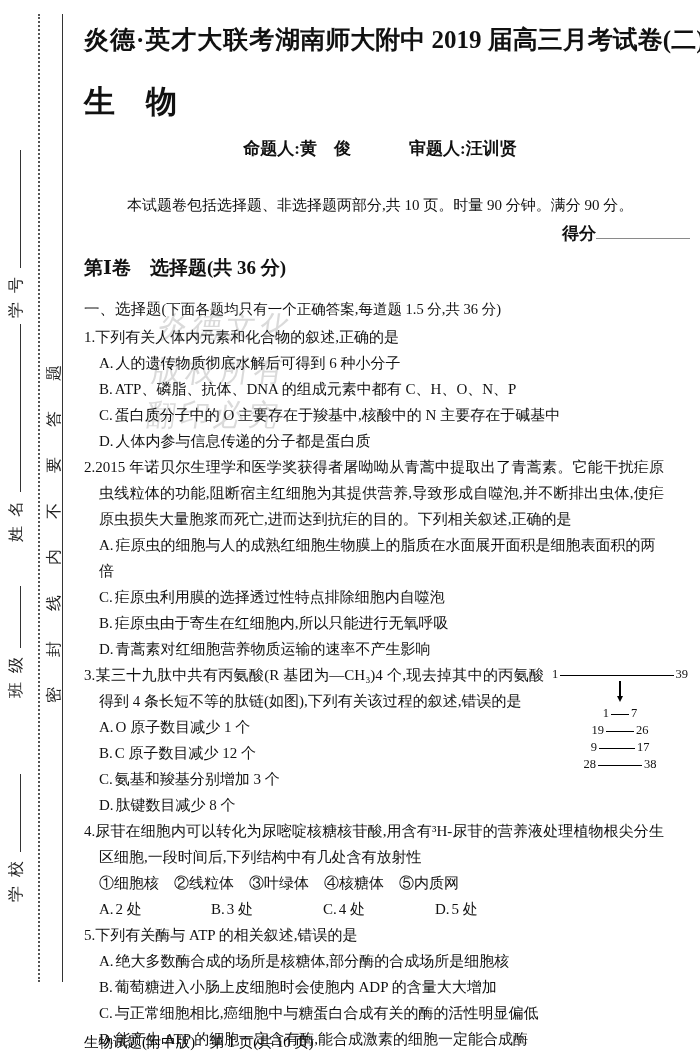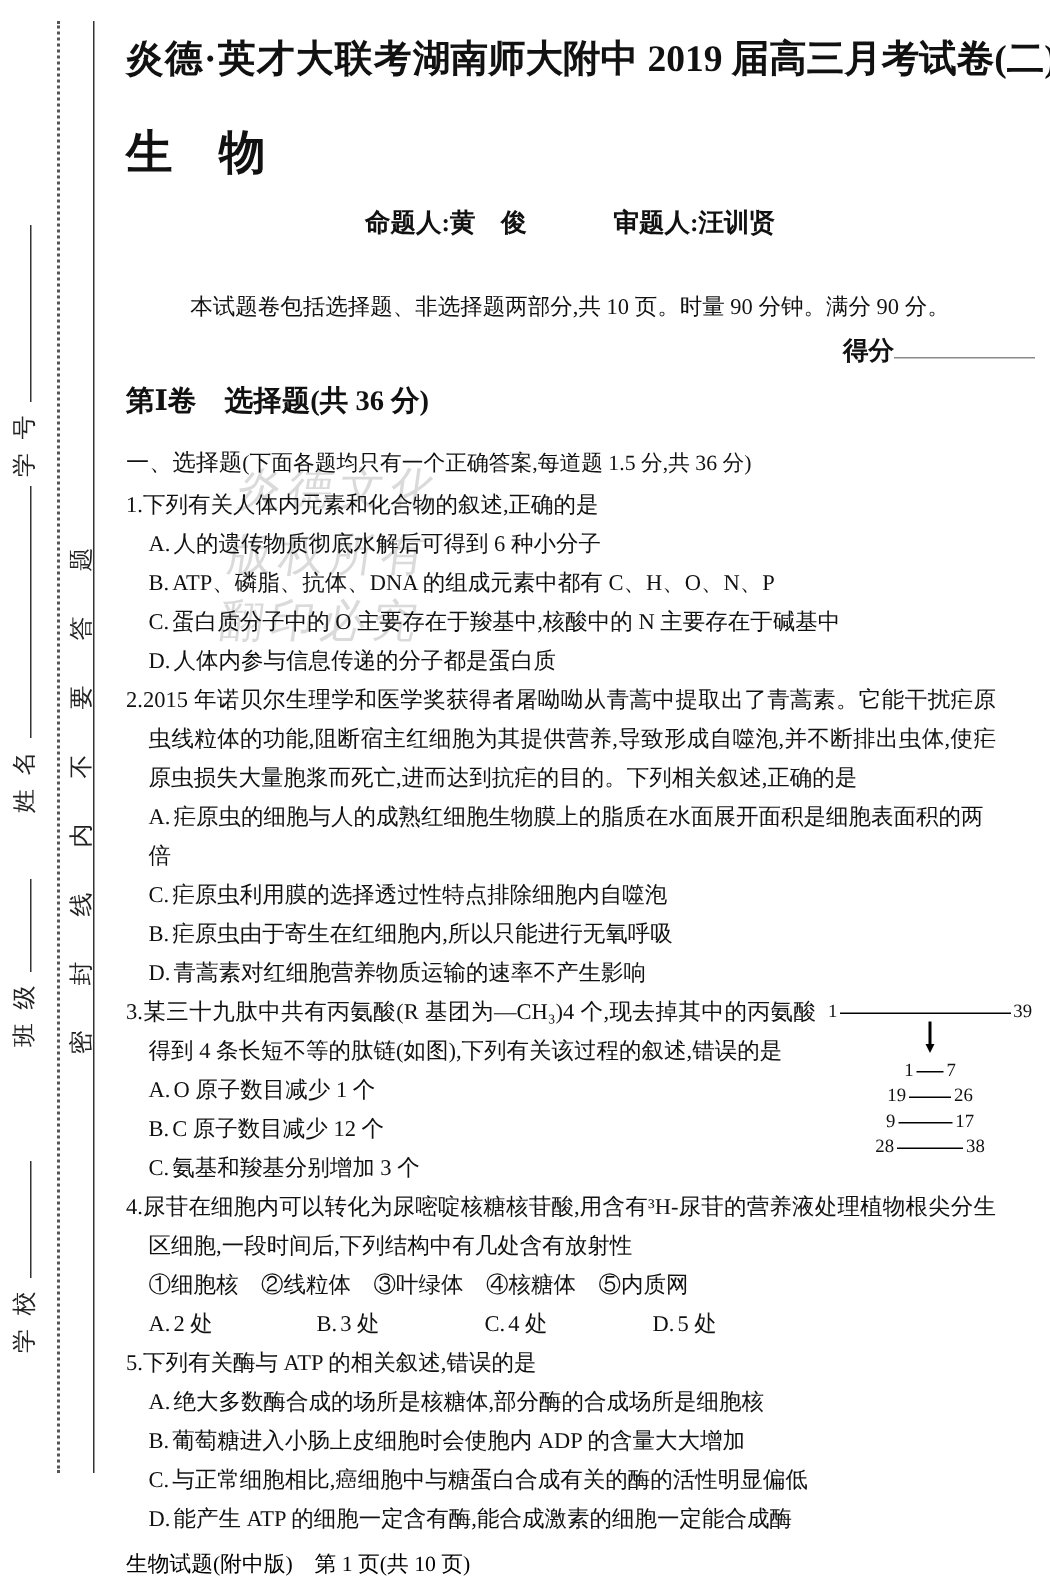--- a/index.html
+++ b/index.html
@@ -198,6 +198,7 @@
         <div class="opt"><span class="olab">A.</span><span>O 原子数目减少 1 个</span></div>
         <div class="opt"><span class="olab">B.</span><span>C 原子数目减少 12 个</span></div>
         <div class="opt"><span class="olab">C.</span><span>氨基和羧基分别增加 3 个</span></div>
+        <div class="opt"><span class="olab">D.</span><span>肽键数目减少 8 个</span></div>
       </div>
 
       <div class="q">

